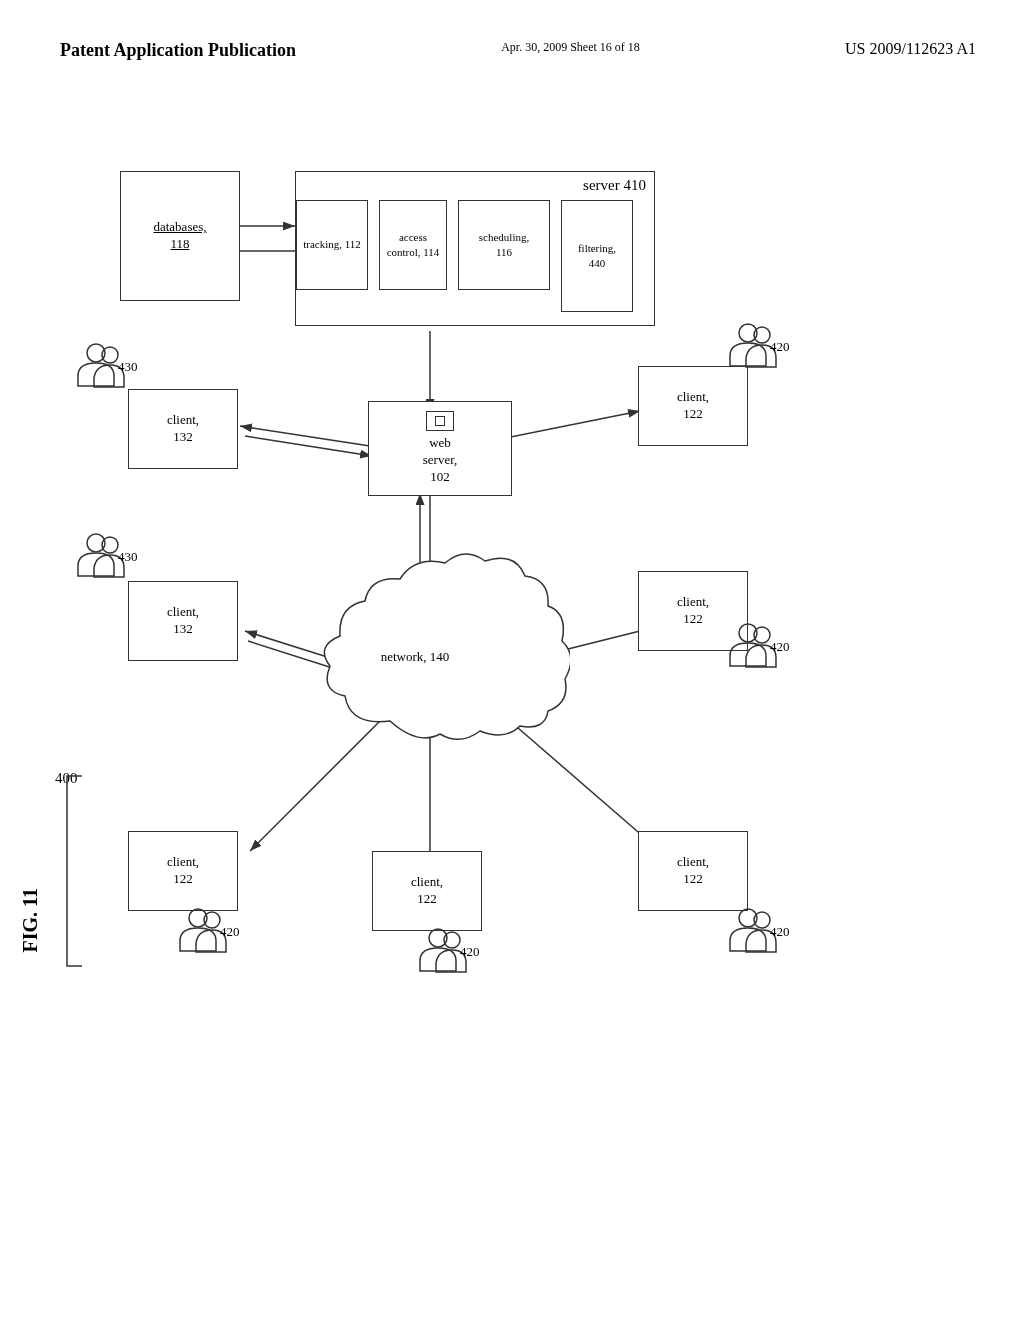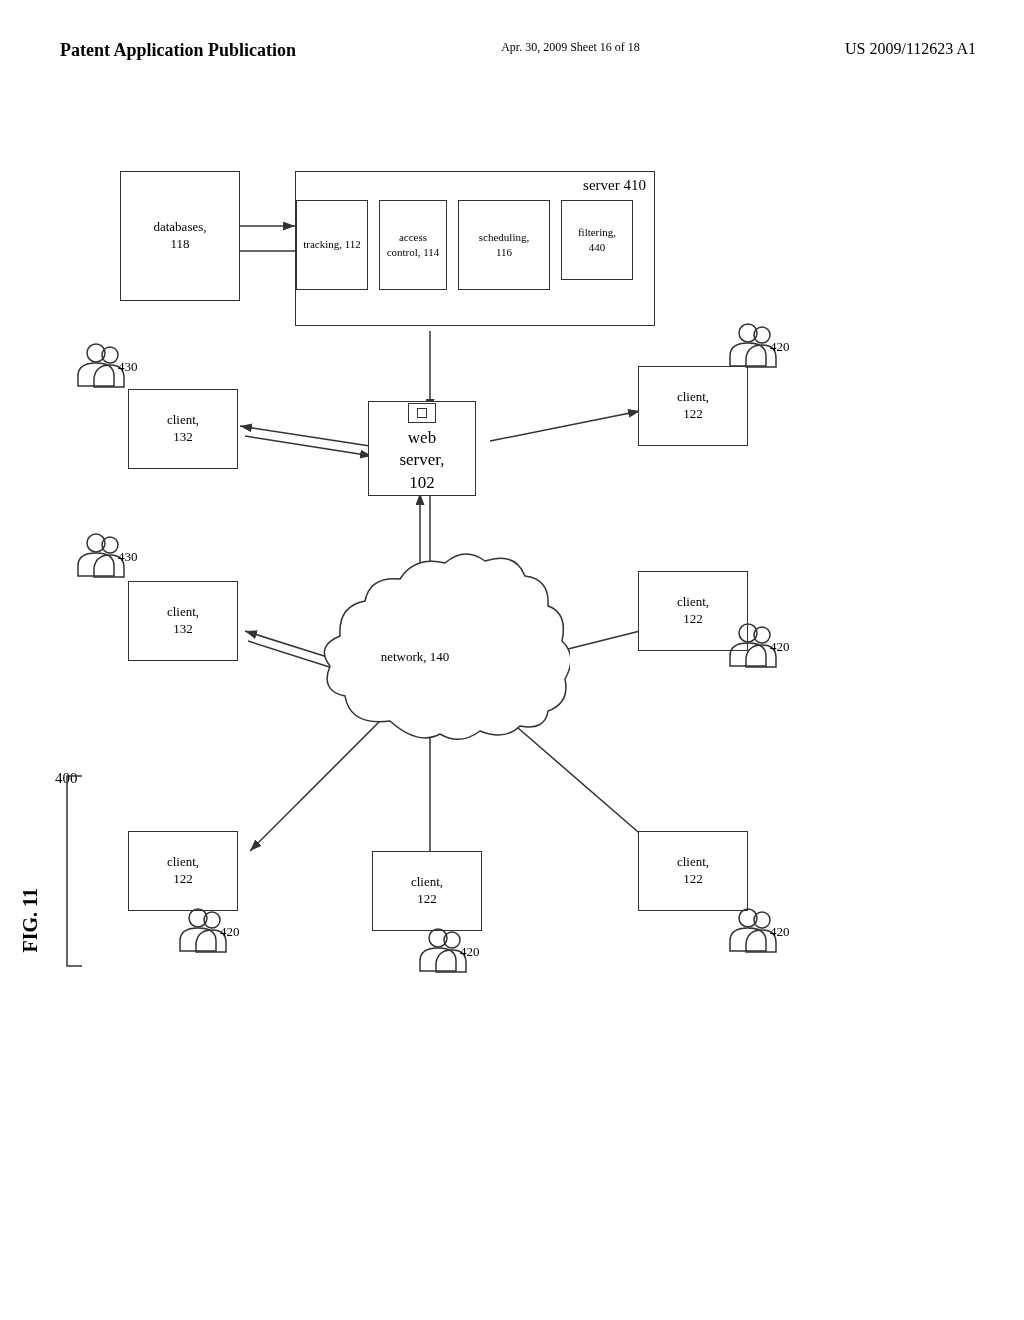--- a/index.html
+++ b/index.html
@@ -122,7 +122,7 @@
     </div>
   </div>
 
-  <div class="box" style="left:120px; top:100px; width:120px; height:130px; font-size:13px;">
+  <div class="box" style="left:120px; top:100px; width:120px; height:130px; font-size:13px;text-decoration:underline;">
     <span>databases,<br>118</span>
   </div>
 

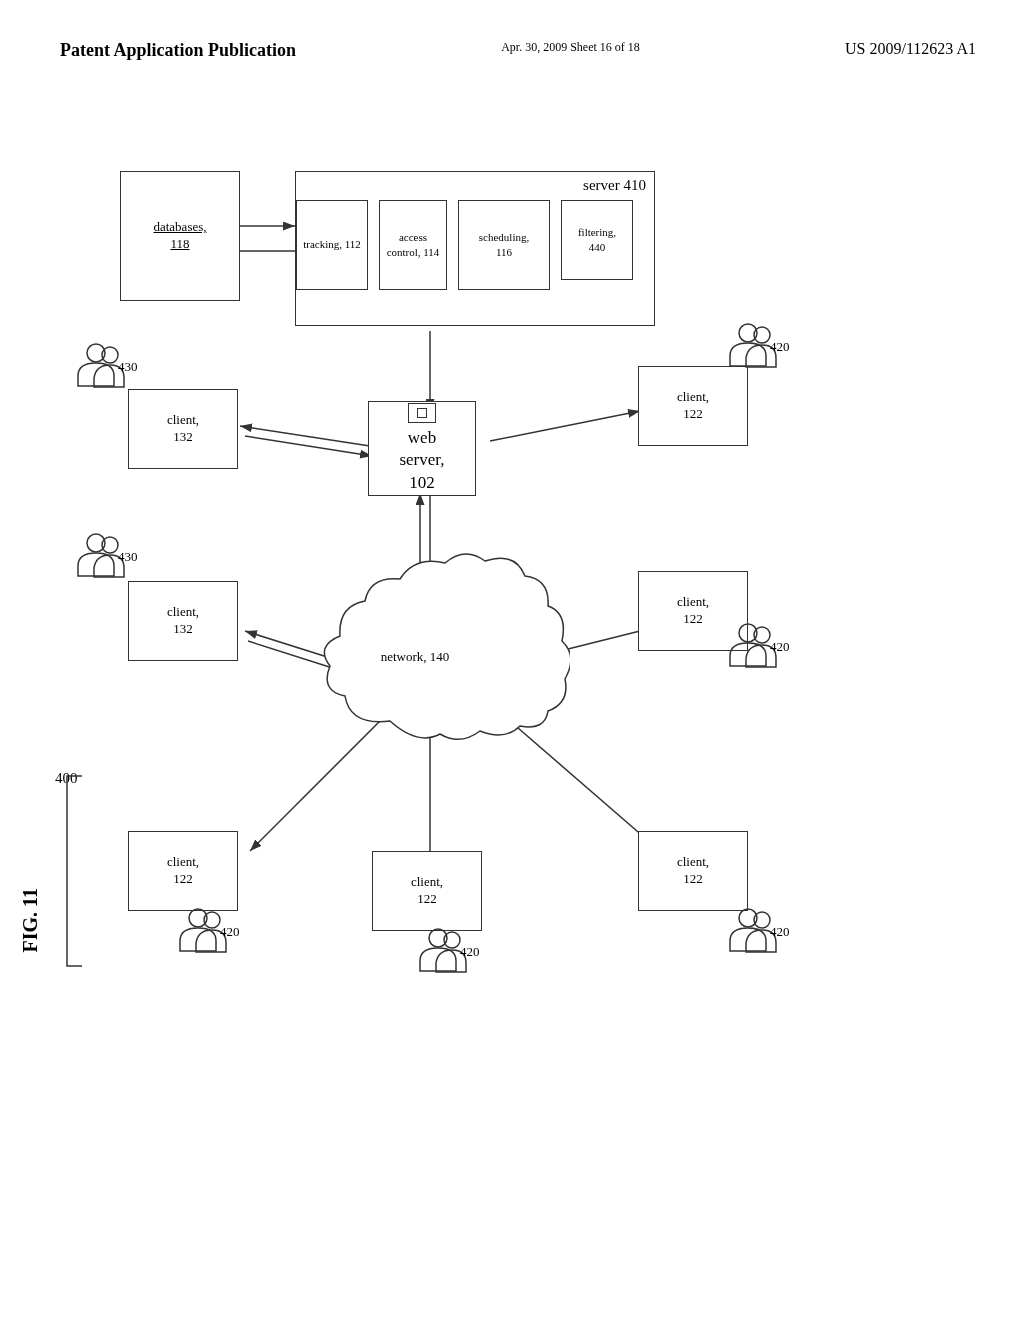--- a/index.html
+++ b/index.html
@@ -116,7 +116,7 @@
       <div class="box" style="position:relative; left:0; top:0; width:92px; height:90px; font-size:11px;">
         scheduling,<br>116
       </div>
-      <div class="box" style="position:relative; left:0; top:0; width:72px; height:80px; font-size:11px;">
+      <div class="box" style="position:relative; left:0; top:0; width:72px; height:112px; font-size:11px;">
         filtering,<br>440
       </div>
     </div>

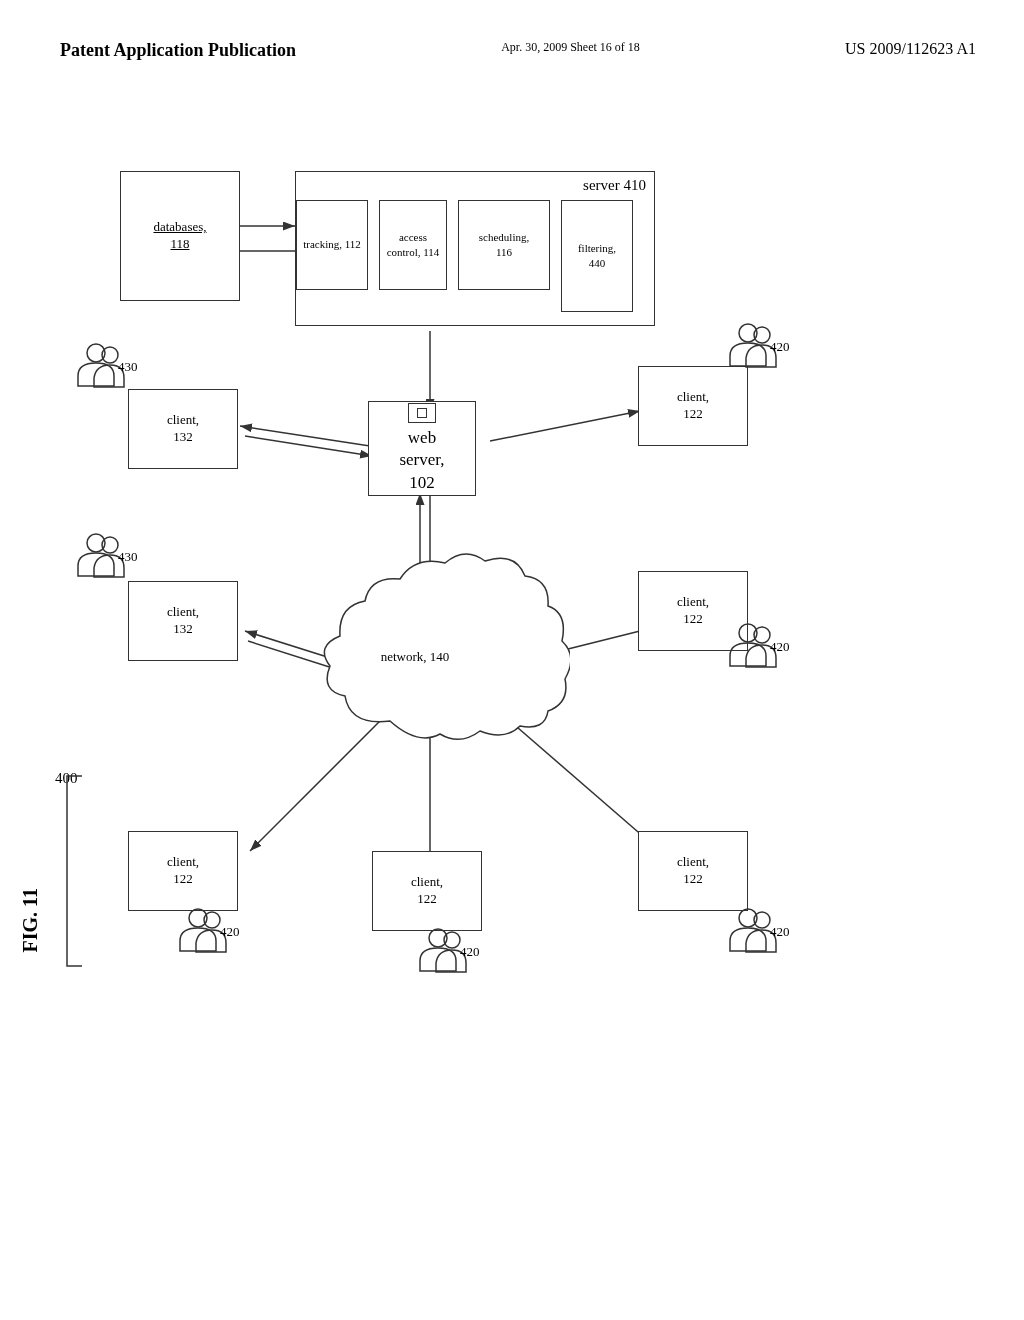--- a/index.html
+++ b/index.html
@@ -126,7 +126,7 @@
     <span>databases,<br>118</span>
   </div>
 
-  <div class="box" style="left:368px; top:330px; width:108px; height:95px; font-size:17px;">
+  <div class="box" style="left:368px; top:330px; width:144px; height:95px; font-size:13px;">
 
     <div style="width:28px; height:20px; border:1.5px solid #333; margin-bottom:4px; display:flex; align-items:center; justify-content:center;">
       <div style="width:10px; height:10px; border:1px solid #333;"></div>

